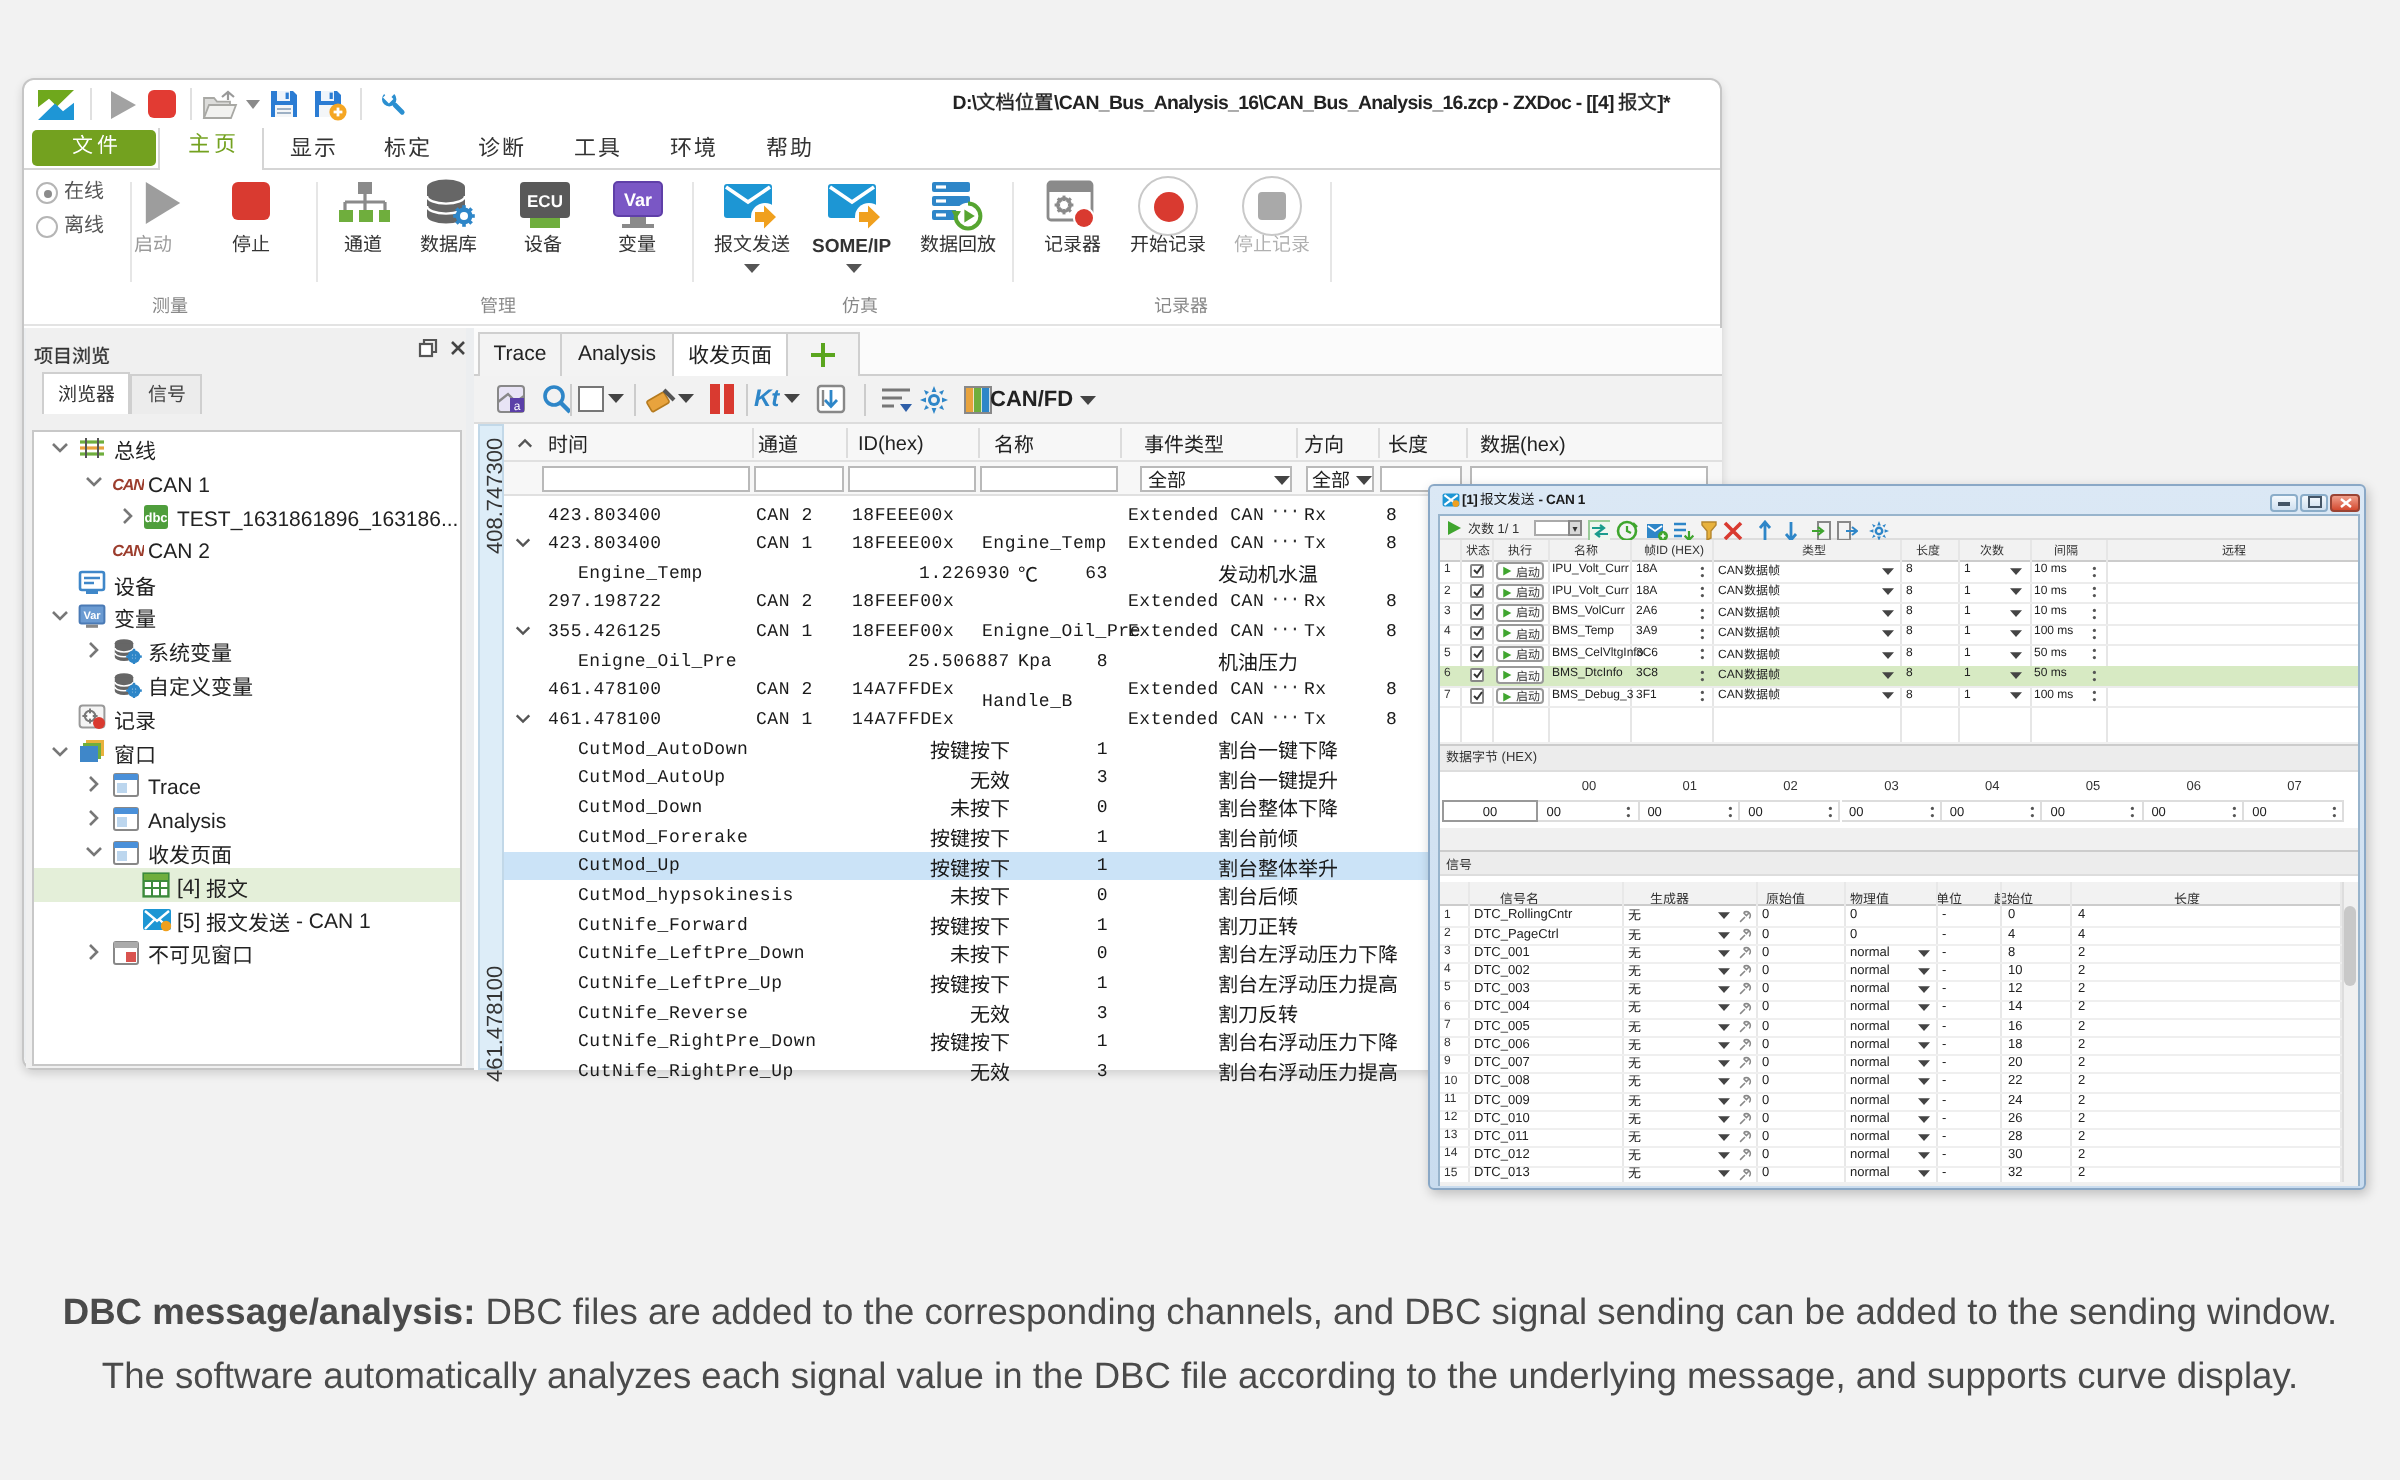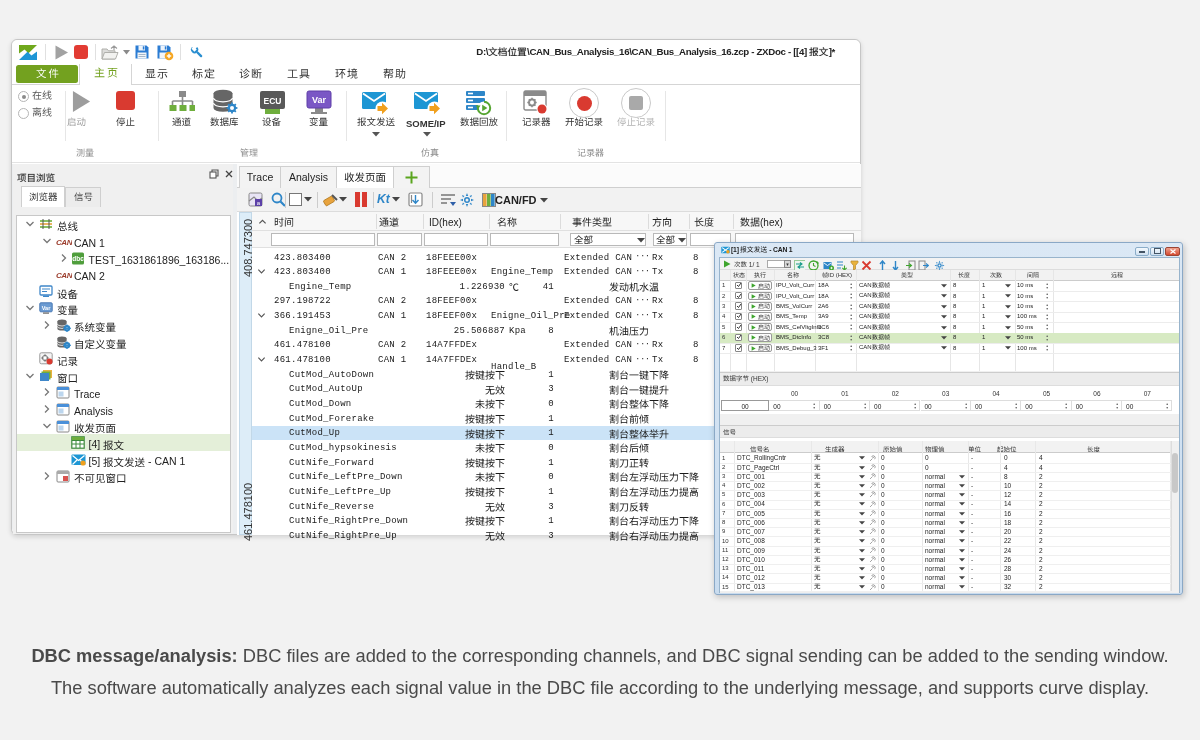--- a/index.html
+++ b/index.html
@@ -1039,7 +1039,7 @@
           </g>
         </svg>
       </div>
-    <div class="tcell" style="left:522px;top:241.83px;width:20px;text-align:right">41</div>
+    <div class="tcell" style="left:522px;top:241.83px;width:20px;text-align:right">63</div>
     <div class="abs" style="left:597px;top:242.03px">
         <svg class="ckb" style="width:50.0px;height:10.0px;" viewBox="0 0 500 100">
           <g transform="translate(0,88) scale(1,-1)" fill="#1a1a1a">

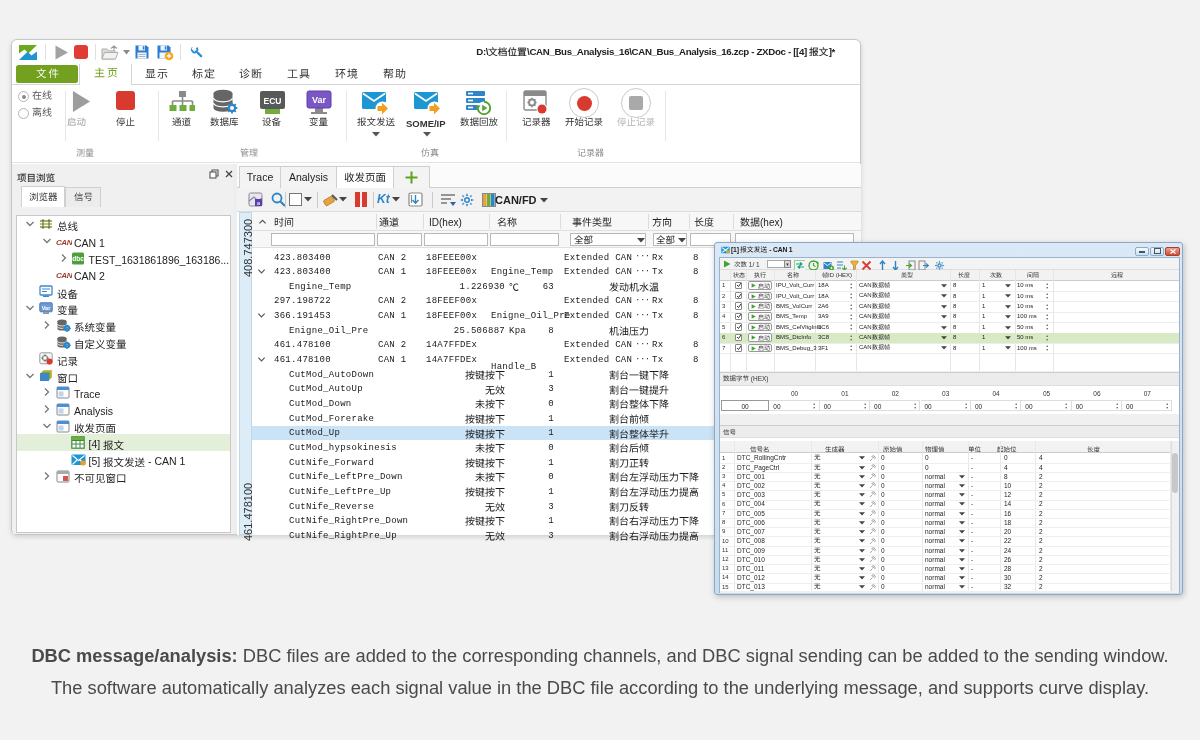--- a/index.html
+++ b/index.html
@@ -1061,7 +1061,7 @@
     <svg class="abs" style="left:245px;top:271.32px" width="9" height="9" viewBox="0 0 10 10">
         <path d="M1.5 3 L5 6.5 L8.5 3" stroke="#555" stroke-width="1.3" fill="none"></path>
       </svg>
-    <div class="tcell" style="left:262px;top:271.12px">366.191453</div>
+    <div class="tcell" style="left:262px;top:271.12px">355.426125</div>
     <div class="tcell" style="left:366px;top:271.12px">CAN 1</div>
     <div class="tcell" style="left:414px;top:271.12px">18FEEF00x</div>
     <div class="tcell" style="left:479px;top:271.12px">Enigne_Oil_Pre</div>

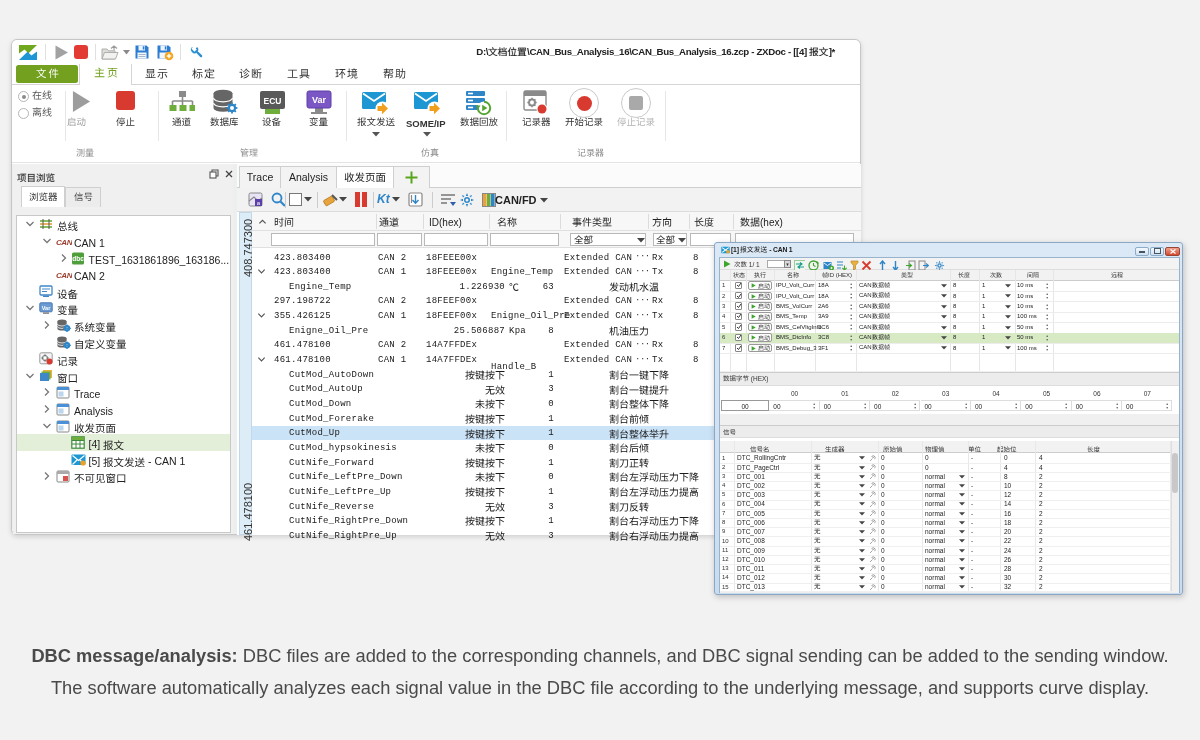--- a/index.html
+++ b/index.html
@@ -1096,7 +1096,7 @@
     <div class="tcell" style="left:262px;top:315.07px">461.478100</div>
     <div class="tcell" style="left:366px;top:315.07px">CAN 1</div>
     <div class="tcell" style="left:414px;top:315.07px">14A7FFDEx</div>
-    <div class="tcell" style="left:479px;top:322px">Handle_B</div>
+    <div class="tcell" style="left:479px;top:306px">Handle_B</div>
     <div class="tcell" style="left:552px;top:315.07px">Extended CAN</div>
     <div class="tcell" style="left:623px;top:313.57px;letter-spacing:-0.5px;color:#333">···</div>
     <div class="tcell" style="left:640px;top:315.07px">Tx</div>

